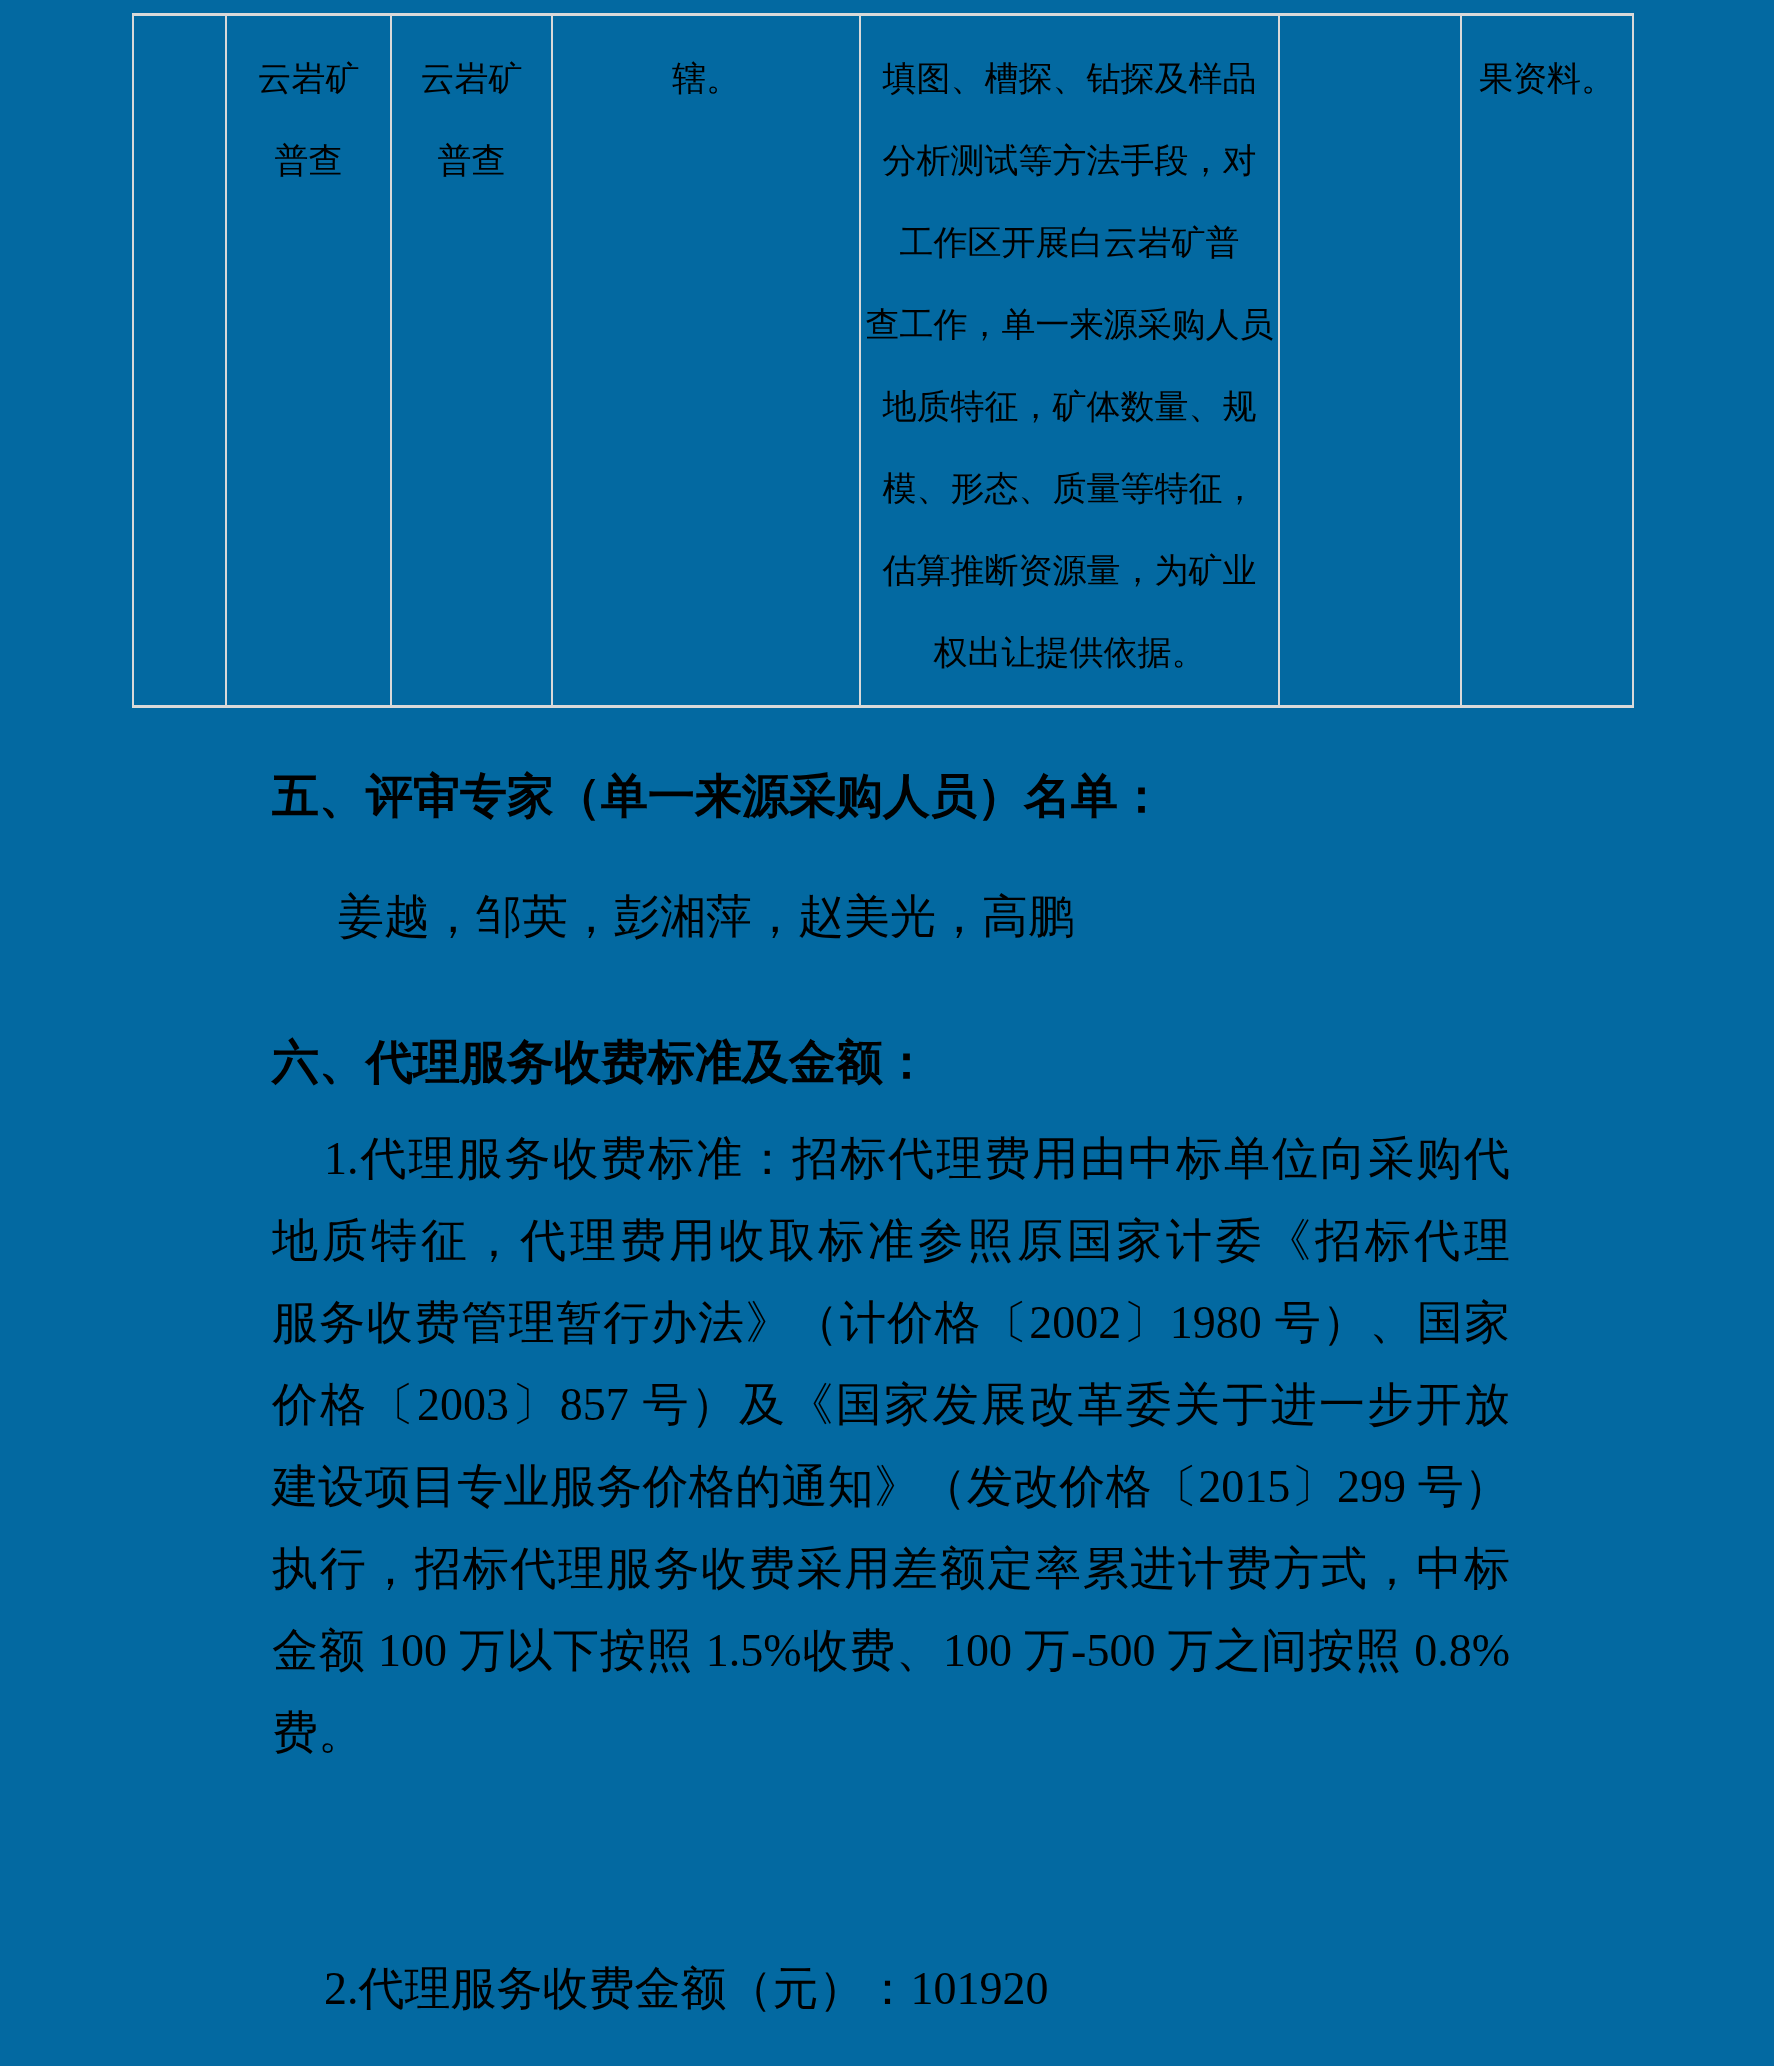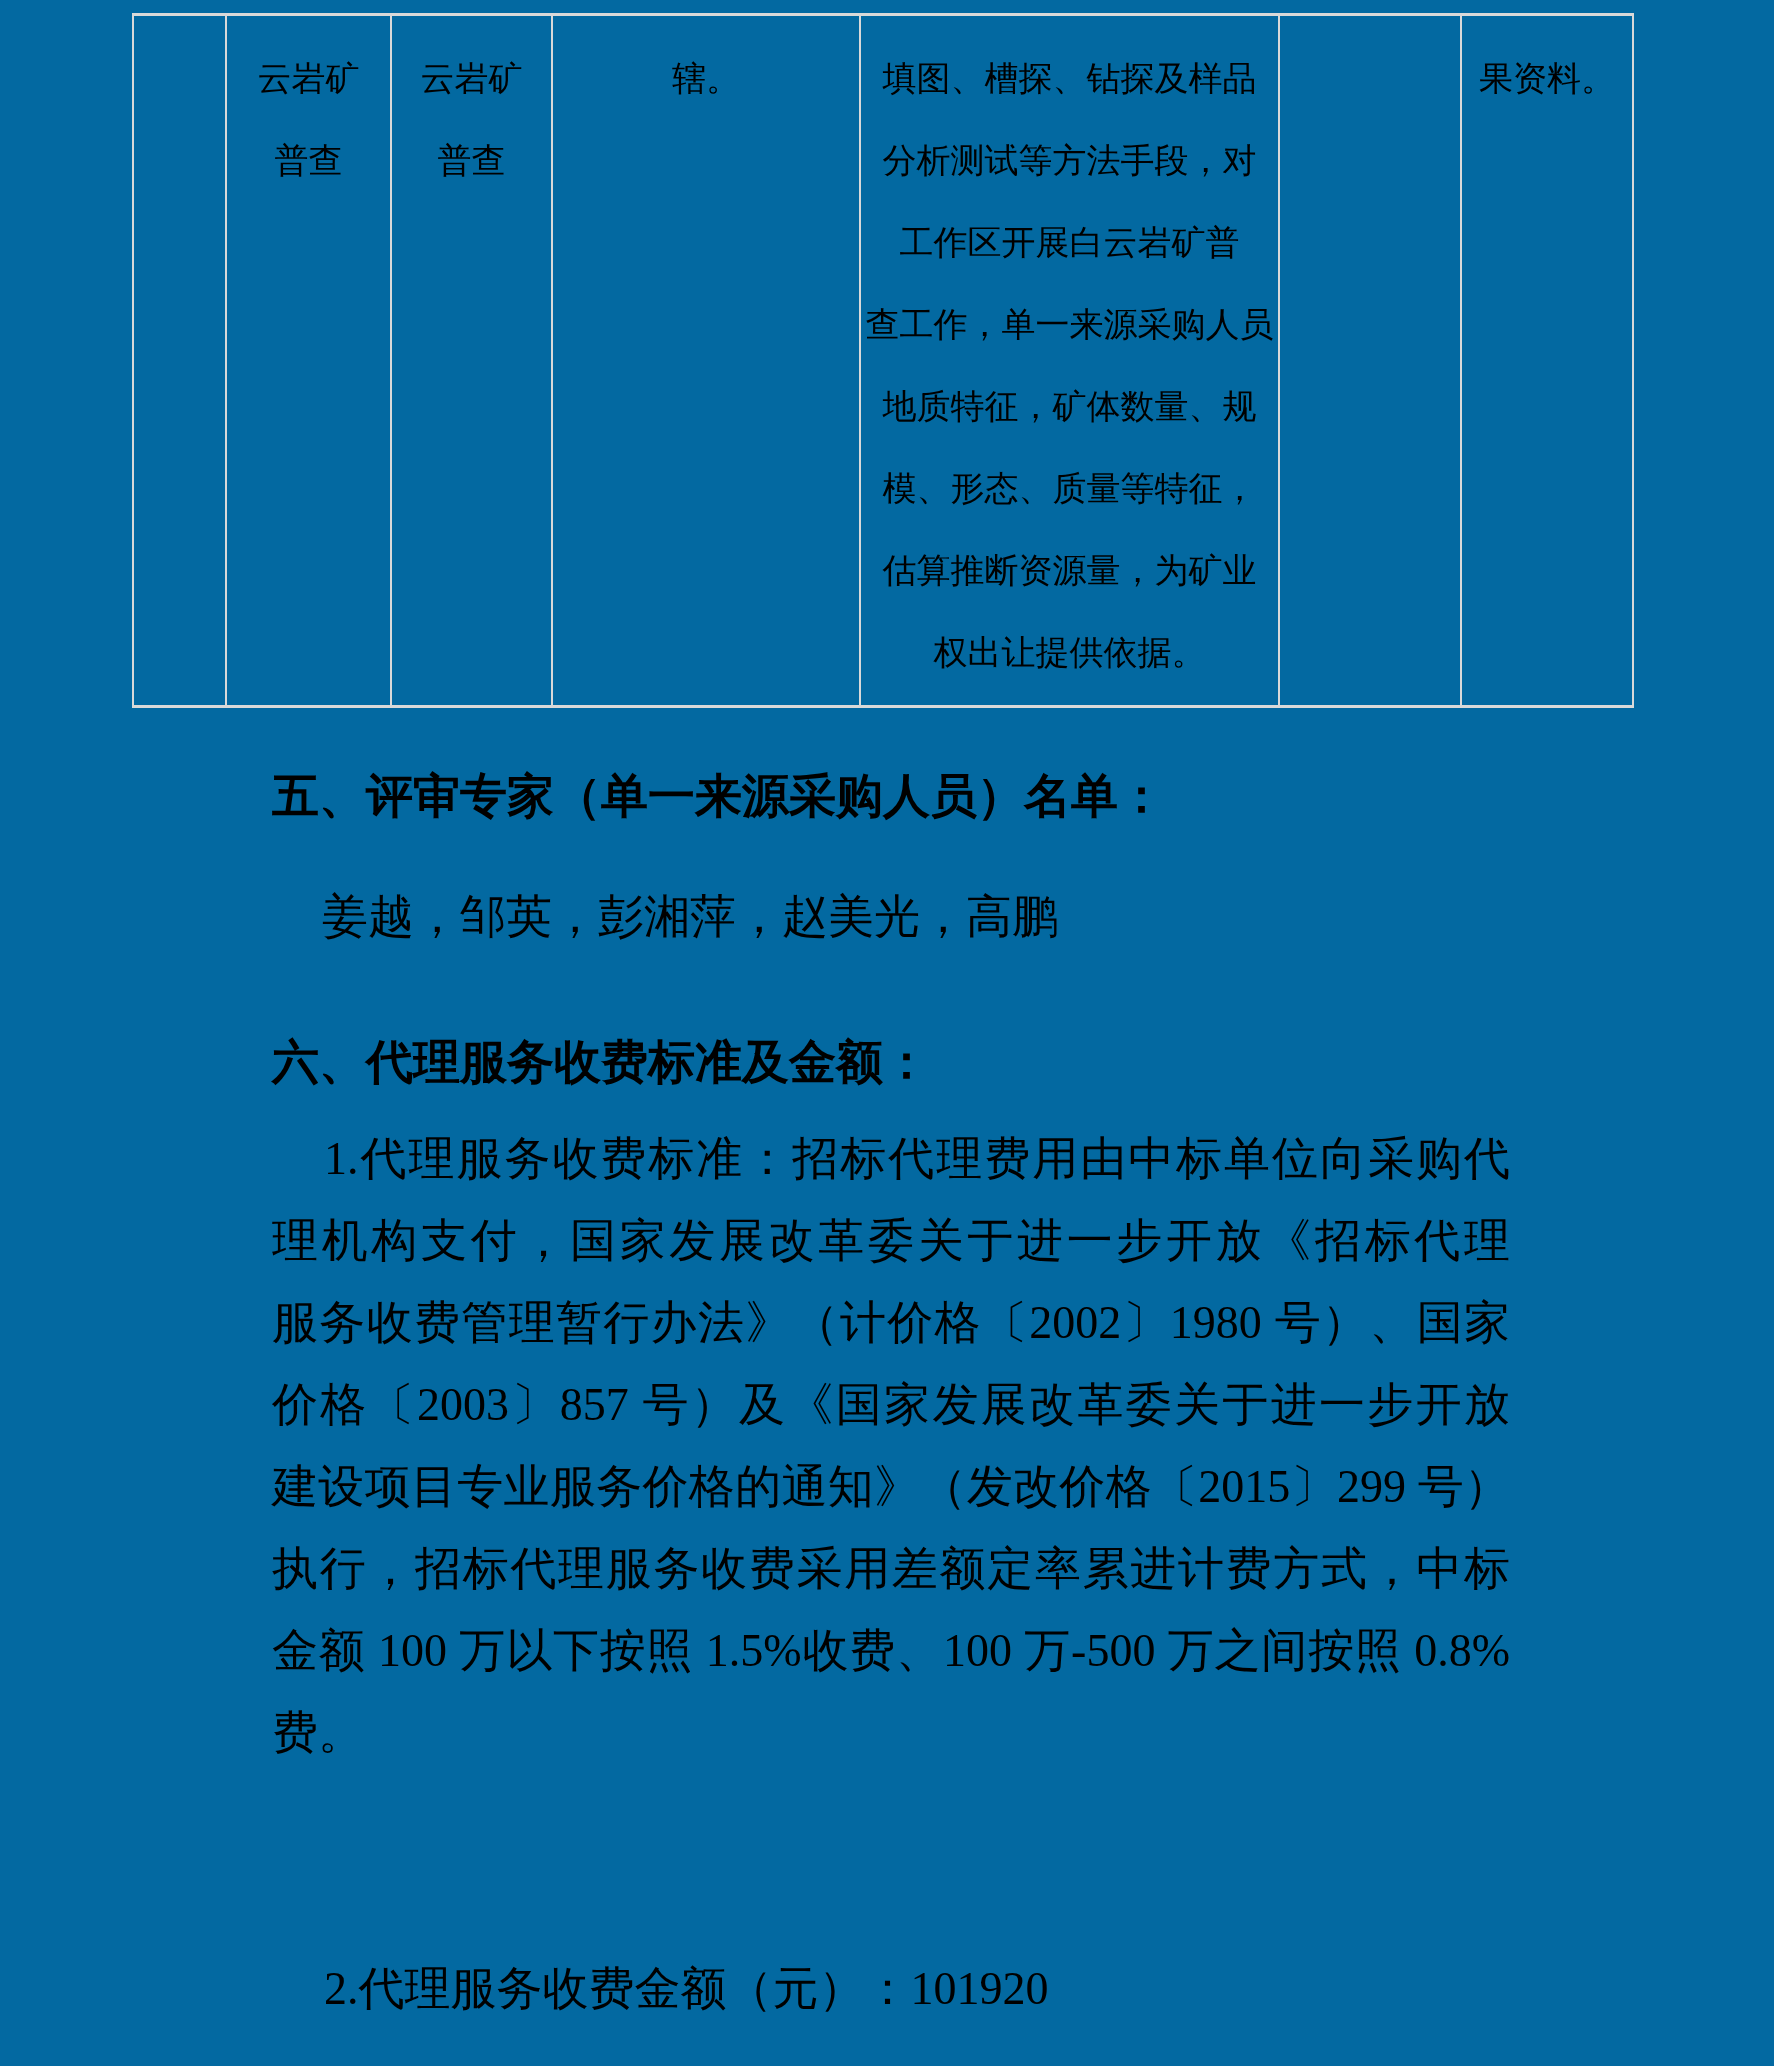--- a/index.html
+++ b/index.html
@@ -42,7 +42,7 @@
   .h5{top:755px;}
   .h6{top:1021px;}
   .names{
-    position:absolute;left:256px;top:876px;height:82px;line-height:82px;
+    position:absolute;left:272px;top:876px;height:82px;line-height:82px;
     font-size:46px;text-indent:66px;white-space:nowrap;
   }
   .para{

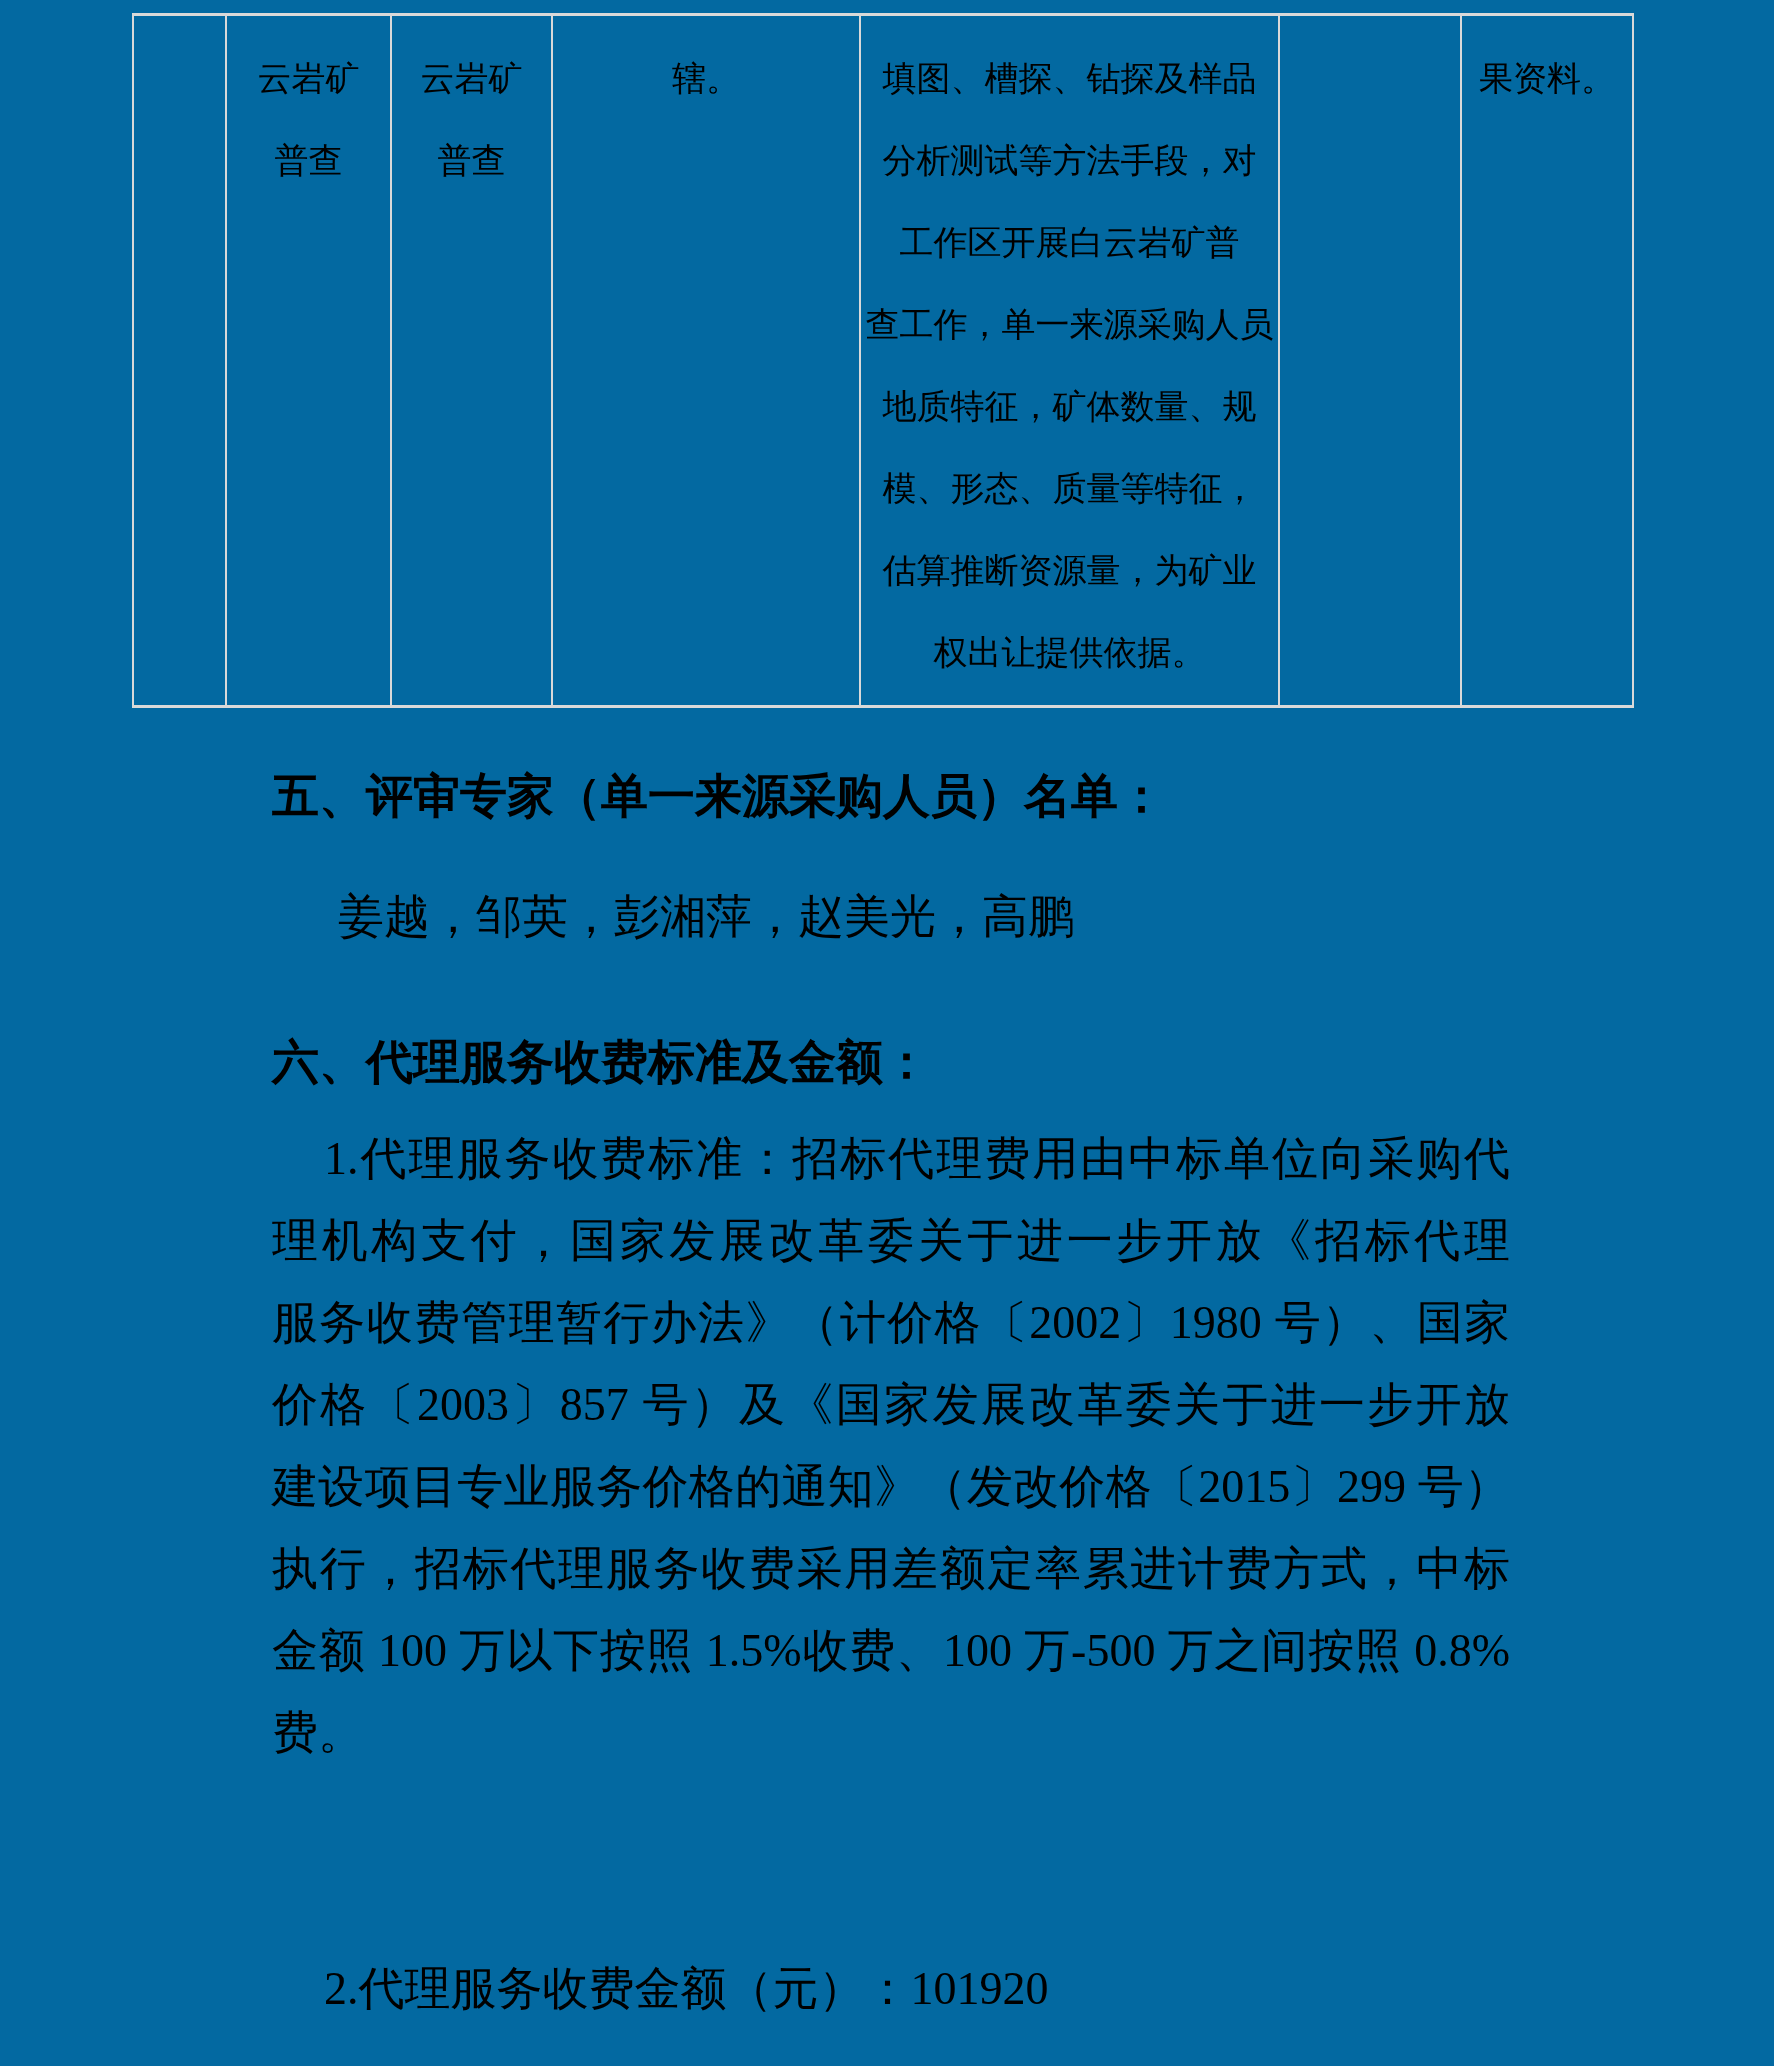--- a/index.html
+++ b/index.html
@@ -115,7 +115,7 @@
 
   <div class="para">
     <div class="pline just indent">1.代理服务收费标准：招标代理费用由中标单位向采购代</div>
-    <div class="pline just">理机构支付，国家发展改革委关于进一步开放《招标代理</div>
+    <div class="pline just">地质特征，代理费用收取标准参照原国家计委《招标代理</div>
     <div class="pline just">服务收费管理暂行办法》（计价格〔2002〕1980 号）、国家</div>
     <div class="pline just">价格〔2003〕857 号）及《国家发展改革委关于进一步开放</div>
     <div class="pline just">建设项目专业服务价格的通知》（发改价格〔2015〕299 号）</div>

